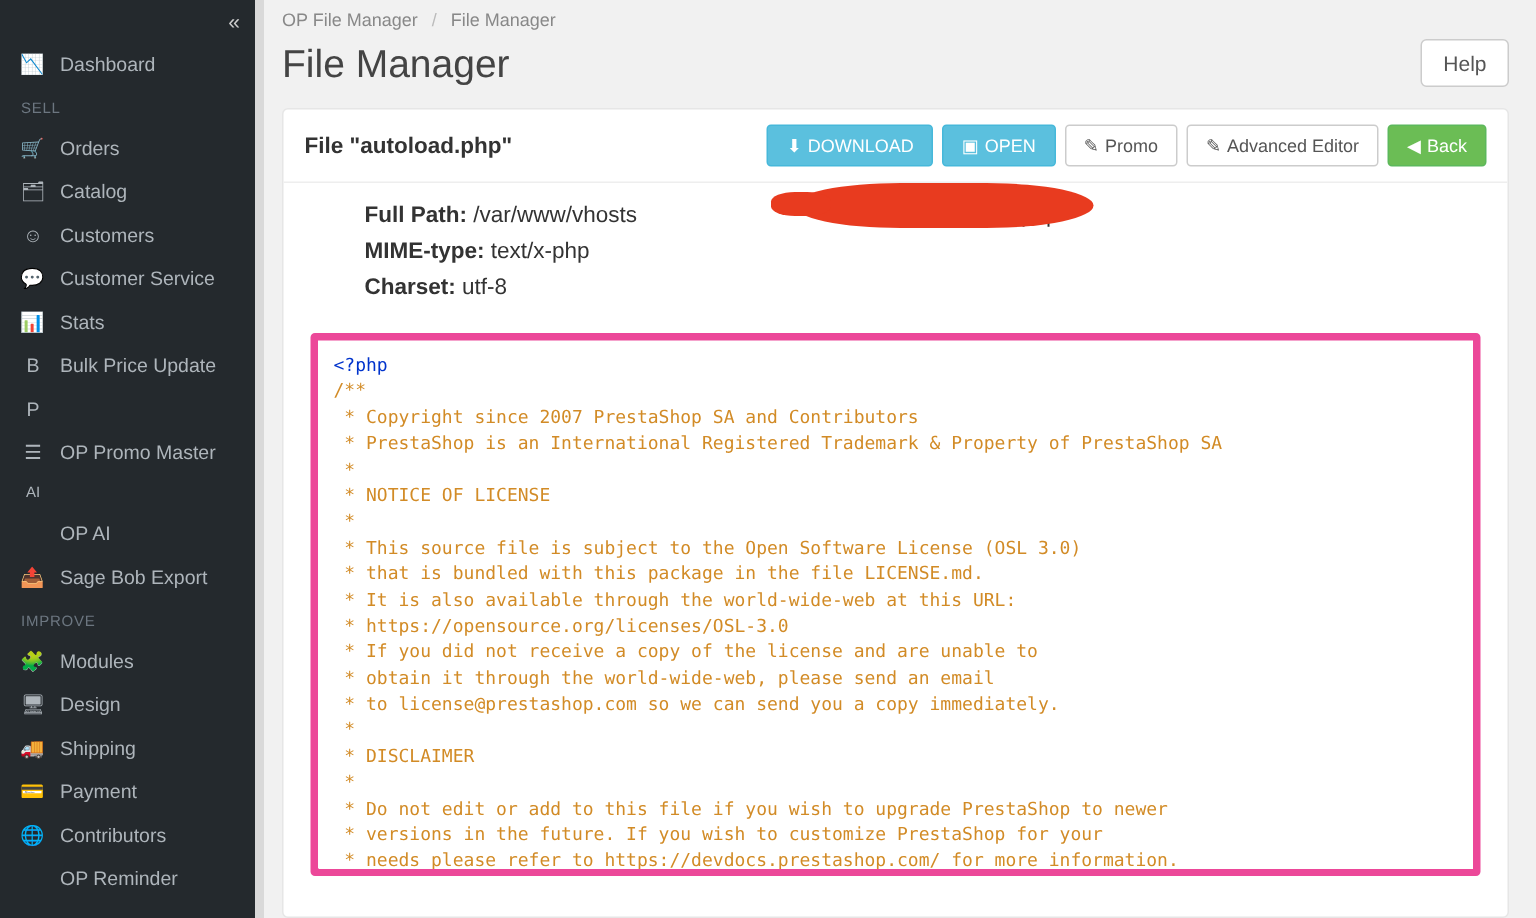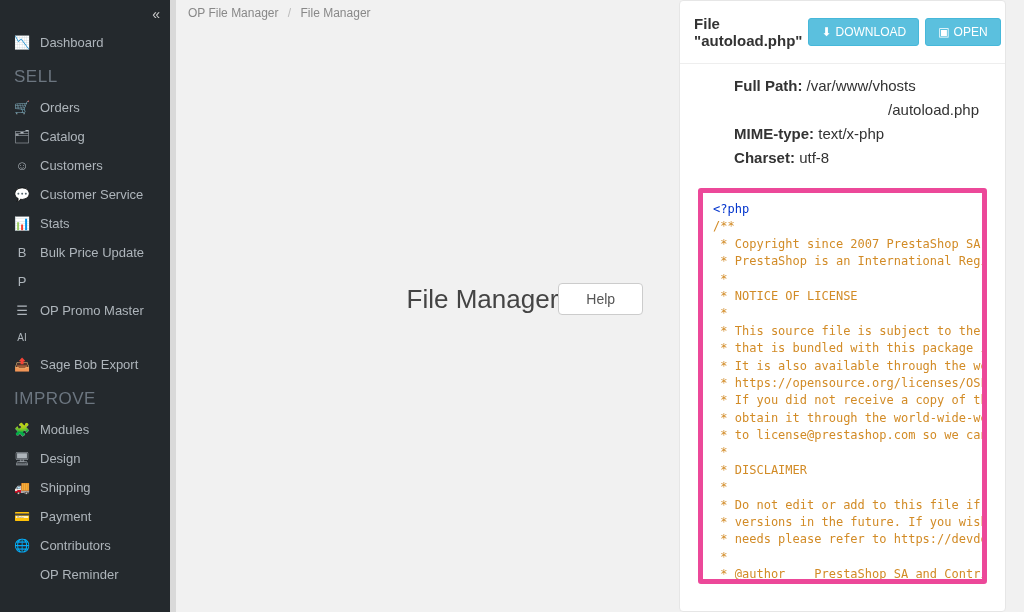--- a/index.html
+++ b/index.html
@@ -15,7 +15,7 @@
   .scroll-hint { position: absolute; right: -6px; top: 0; bottom: 0; width: 6px; background: #d9d9d9; }
 
   
-  .main { flex: 1; background: #f1f1f1; display: flex; height: 100%; overflow: hidden; }
+  .main { flex: 1; background: #f1f1f1; display: flex; flex-direction: column; height: 100%; overflow: hidden; }
   .breadcrumb { font-size: 12px; color: #888; padding: 6px 18px; }
   .breadcrumb .sep { margin: 0 6px; color: #bbb; }
   .title-row { display: flex; align-items: center; padding: 0 18px 14px; }

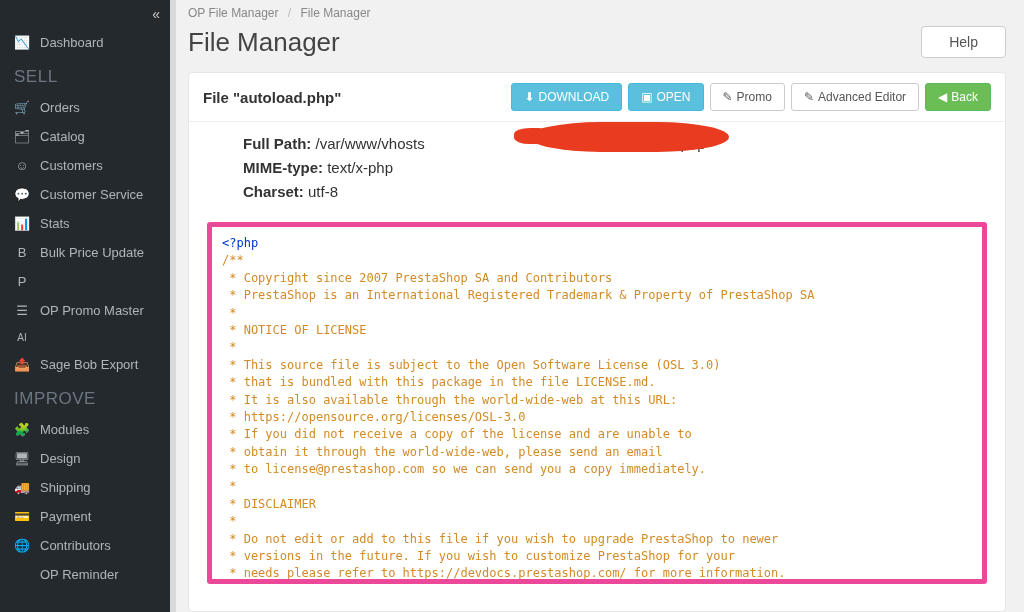--- a/index.html
+++ b/index.html
@@ -20,7 +20,7 @@
   .breadcrumb .sep { margin: 0 6px; color: #bbb; }
   .title-row { display: flex; align-items: center; padding: 0 18px 14px; }
   h1.page-title { font-size: 26px; font-weight: 500; color: #444; flex: 1; }
-  .help-btn { border: 1px solid #ccc; background: #fff; border-radius: 4px; padding: 7px 27px; font-size: 14px; color: #555; cursor: pointer; }
+  .help-btn { border: 1px solid #ccc; background: #fff; border-radius: 4px; padding: 7px 14px; font-size: 14px; color: #555; cursor: pointer; }
 
   .panel { margin: 0 18px; background: #fff; border: 1px solid #e6e6e6; border-radius: 4px; overflow: hidden; display: flex; flex-direction: column; flex: 1; min-height: 0; }
   .panel-header { display: flex; align-items: center; padding: 10px 14px; border-bottom: 1px solid #eee; gap: 6px; }

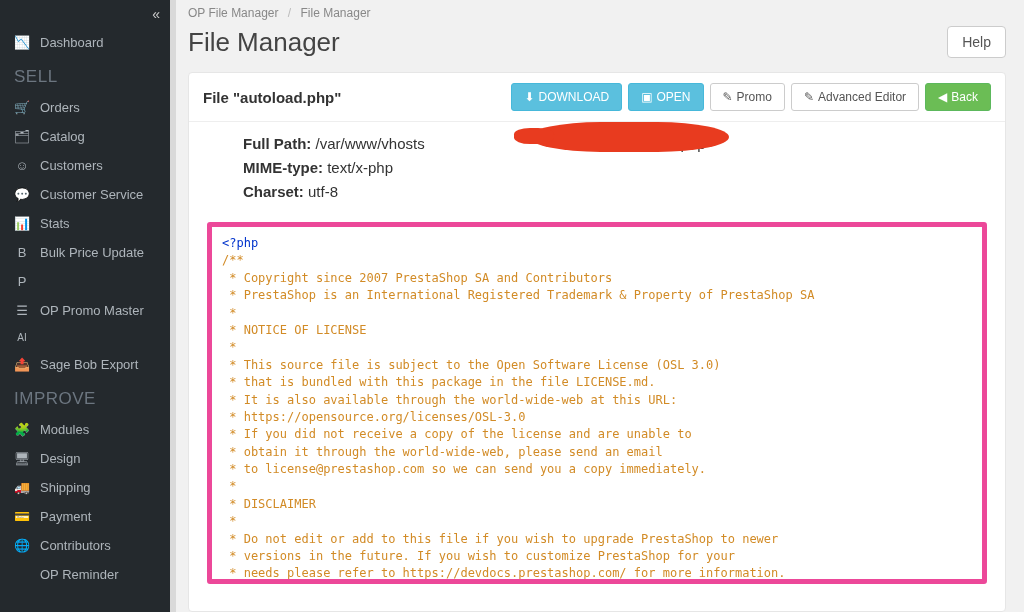--- a/index.html
+++ b/index.html
@@ -9,7 +9,7 @@
   
   .sidebar { width: 170px; background: #24292d; color: #aeb5bb; display: flex; flex-direction: column; height: 100%; font-size: 13px; position: relative; }
   .collapse-bar { height: 28px; display: flex; justify-content: flex-end; align-items: center; padding-right: 10px; font-size: 14px; color: #ccc; cursor: pointer; }
-  .sb-section-label { padding: 10px 14px 6px; font-size: 17px; letter-spacing: .5px; color: #6c7680; text-transform: uppercase; }
+  .sb-section-label { padding: 10px 14px 6px; font-size: 10px; letter-spacing: .5px; color: #6c7680; text-transform: uppercase; }
   .sb-item { display: flex; align-items: center; gap: 10px; padding: 7px 14px; cursor: pointer; }
   .sb-icon { width: 16px; display: inline-flex; justify-content: center; font-size: 13px; }
   .scroll-hint { position: absolute; right: -6px; top: 0; bottom: 0; width: 6px; background: #d9d9d9; }

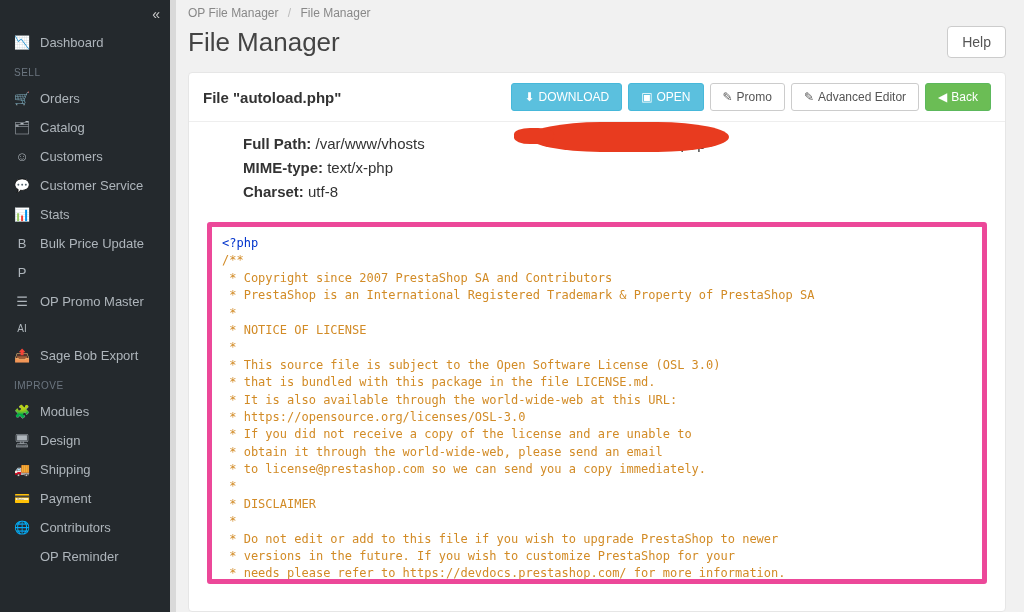--- a/index.html
+++ b/index.html
@@ -87,6 +87,10 @@
       <span class="sb-icon" style="font-size:10px">AI</span>
     </div>
   <div class="sb-item">
+      <span class="sb-icon"></span>
+      <span>OP AI</span>
+    </div>
+  <div class="sb-item">
       <span class="sb-icon">📤</span>
       <span>Sage Bob Export</span>
     </div>

